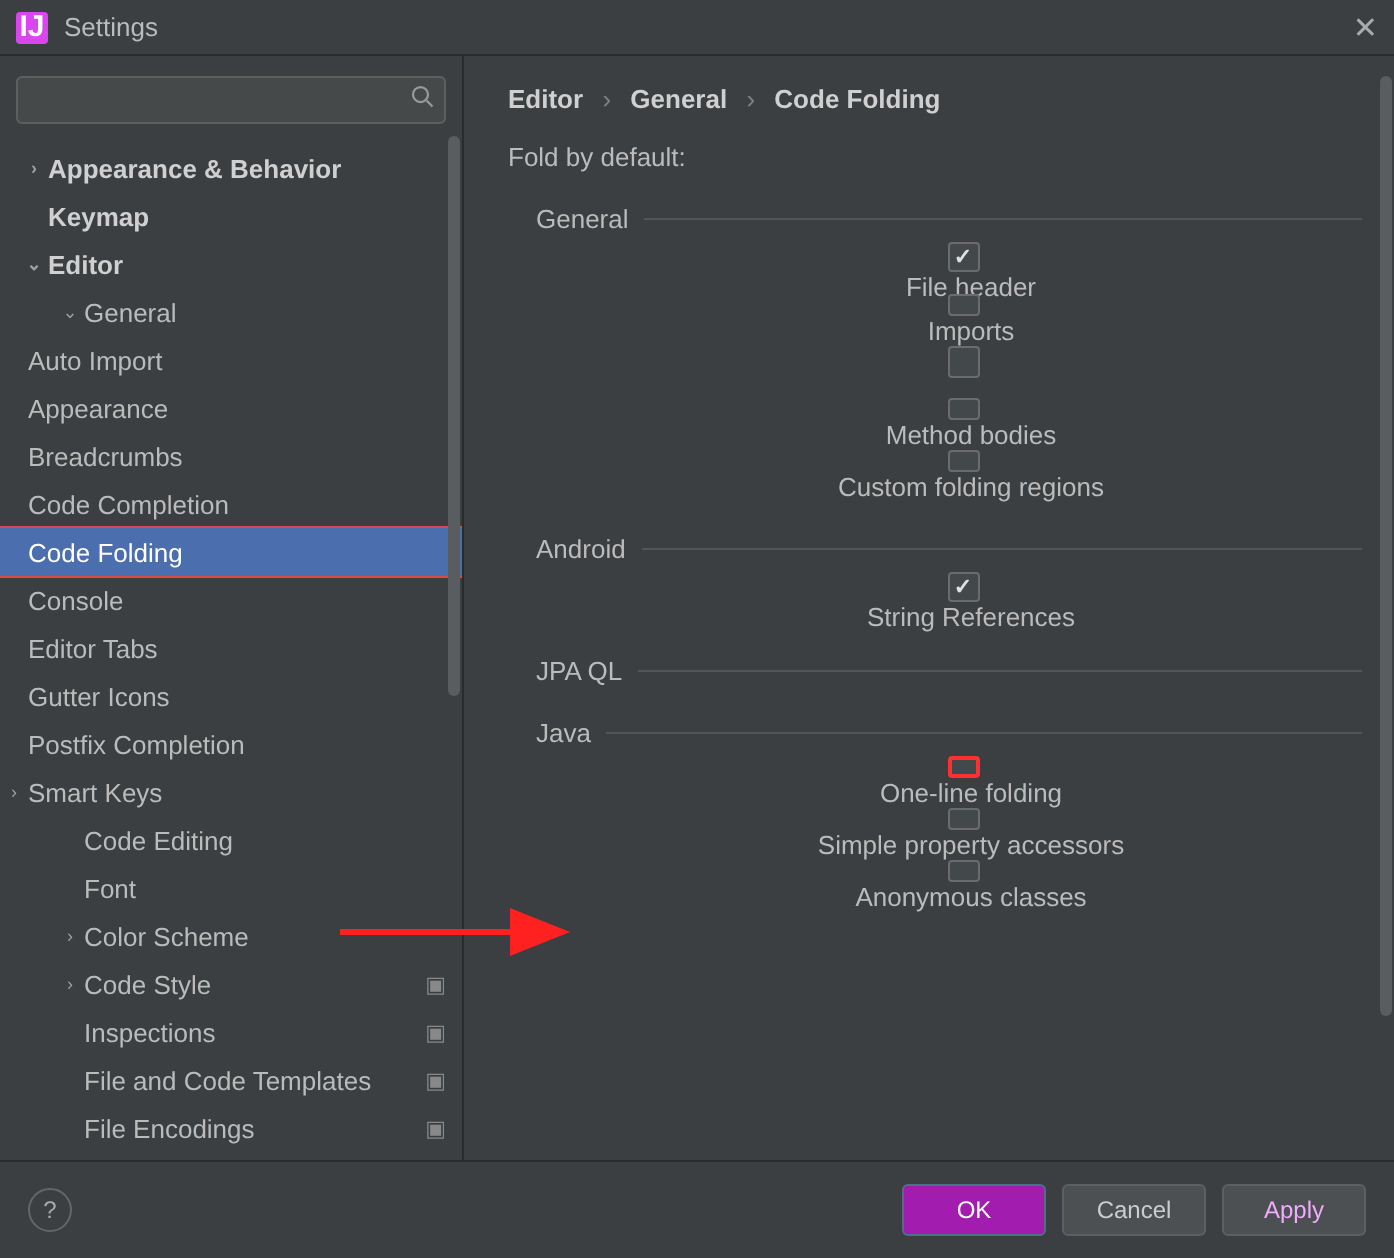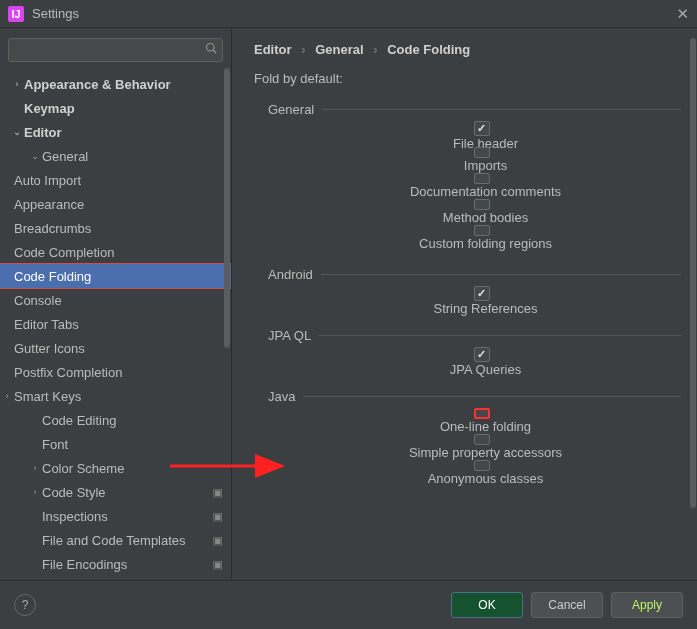--- a/index.html
+++ b/index.html
@@ -19,7 +19,7 @@
   }
   .titlebar .app-icon {
     width: 16px; height: 16px; background: #d946ef;
-    color: #fff; font-size: 11px; font-weight: bold;
+    color: #fff; font-size: 15px; font-weight: bold;
     display: flex; align-items: center; justify-content: center;
     border-radius: 2px; margin-right: 8px;
   }

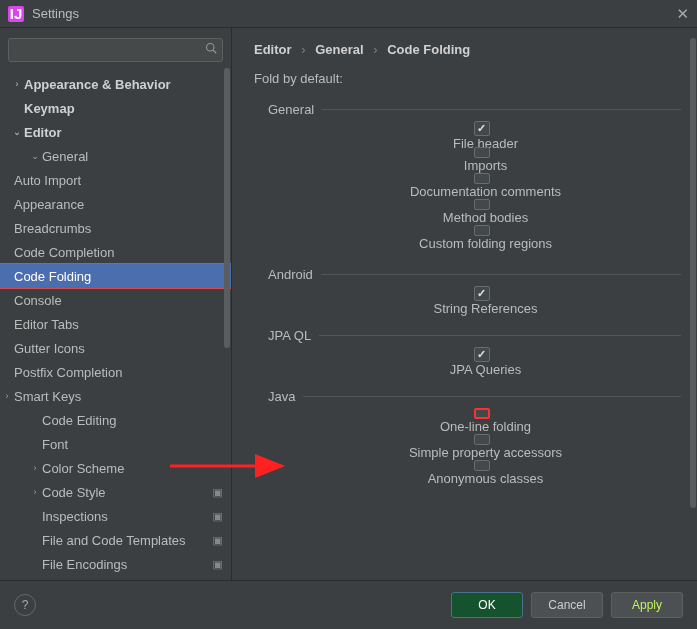--- a/index.html
+++ b/index.html
@@ -288,7 +288,6 @@
         </div>
         <div class="check-row indent1">
           <span class="chk"></span>
-          <span>Documentation comments</span>
         </div>
         <div class="check-row indent1">
           <span class="chk"></span>

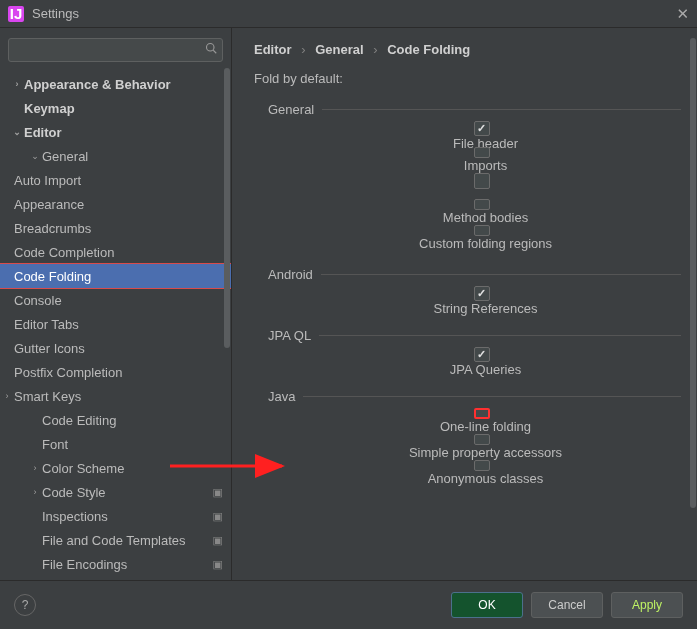--- a/index.html
+++ b/index.html
@@ -309,10 +309,6 @@
           <span>JPA QL</span>
           <span class="line"></span>
         </div>
-        <div class="check-row indent1">
-          <span class="chk checked"></span>
-          <span>JPA Queries</span>
-        </div>
         <div class="group-header">
           <span>Java</span>
           <span class="line"></span>

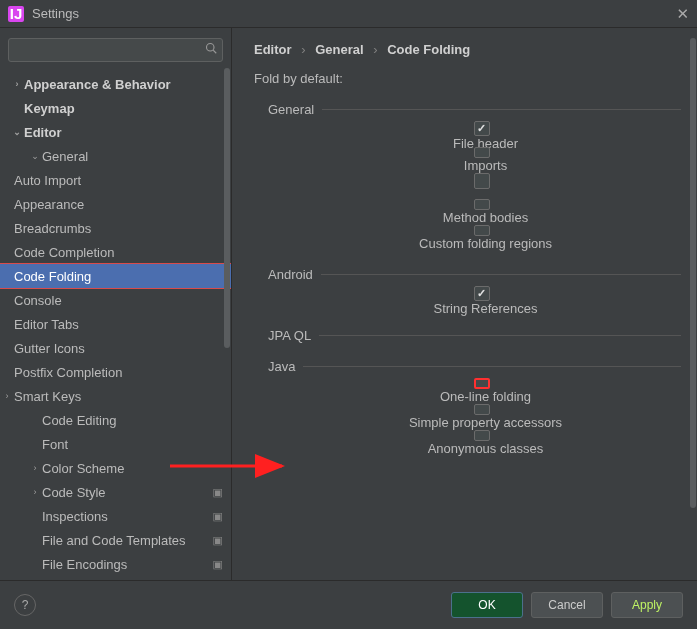--- a/index.html
+++ b/index.html
@@ -129,7 +129,7 @@
     cursor: pointer; font-size: 12px;
     padding: 0 16px;
   }
-  .btn.primary { background: #14532d; border-color: #4c708c; color: #fff; }
+  .btn.primary { background: #a21caf; border-color: #4c708c; color: #fff; }
   .btn.disabled { color: #bef264; }
   .arrow {
     position: absolute;

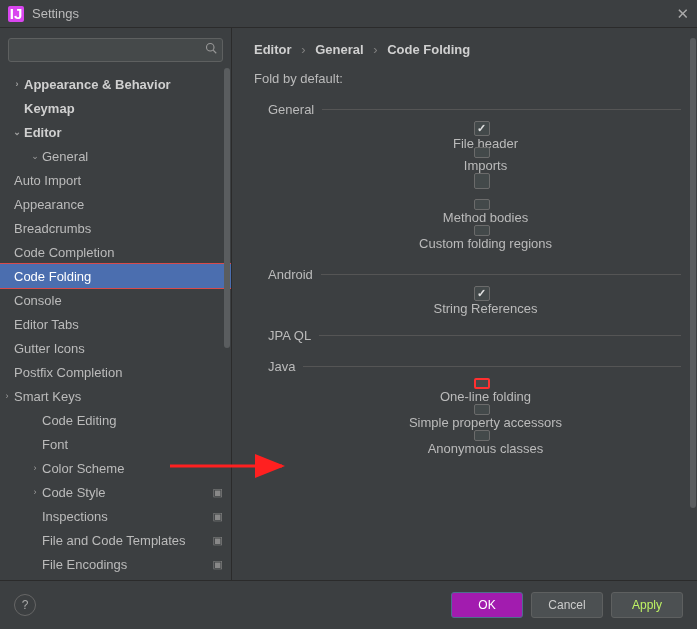--- a/index.html
+++ b/index.html
@@ -130,7 +130,7 @@
     padding: 0 16px;
   }
   .btn.primary { background: #a21caf; border-color: #4c708c; color: #fff; }
-  .btn.disabled { color: #bef264; }
+  .btn.disabled { color: #f0abfc; }
   .arrow {
     position: absolute;
     left: 170px; top: 454px;

